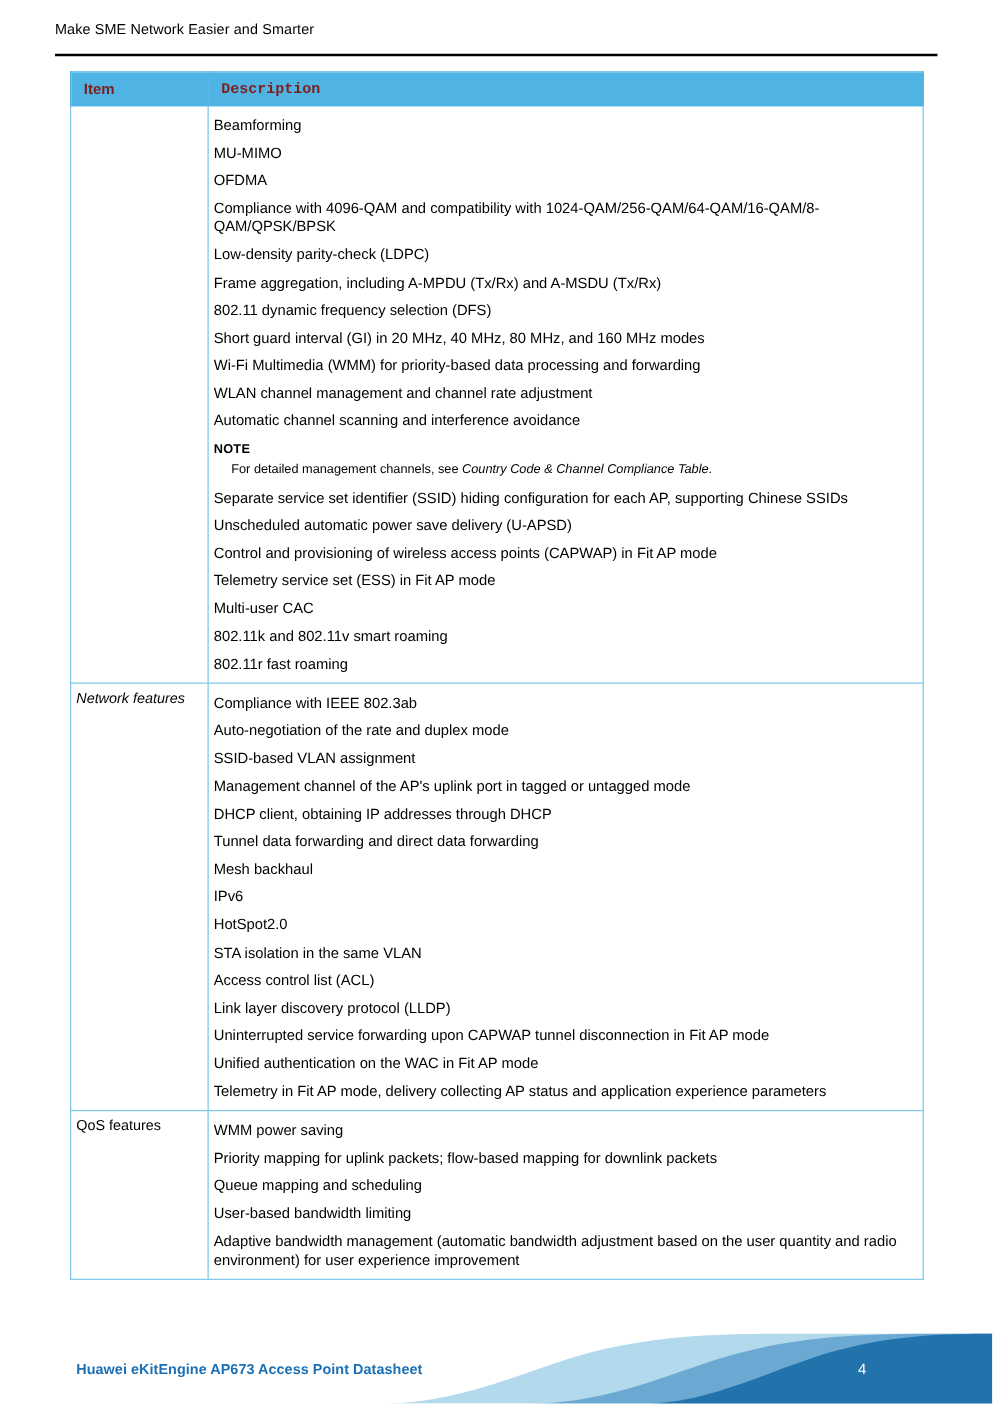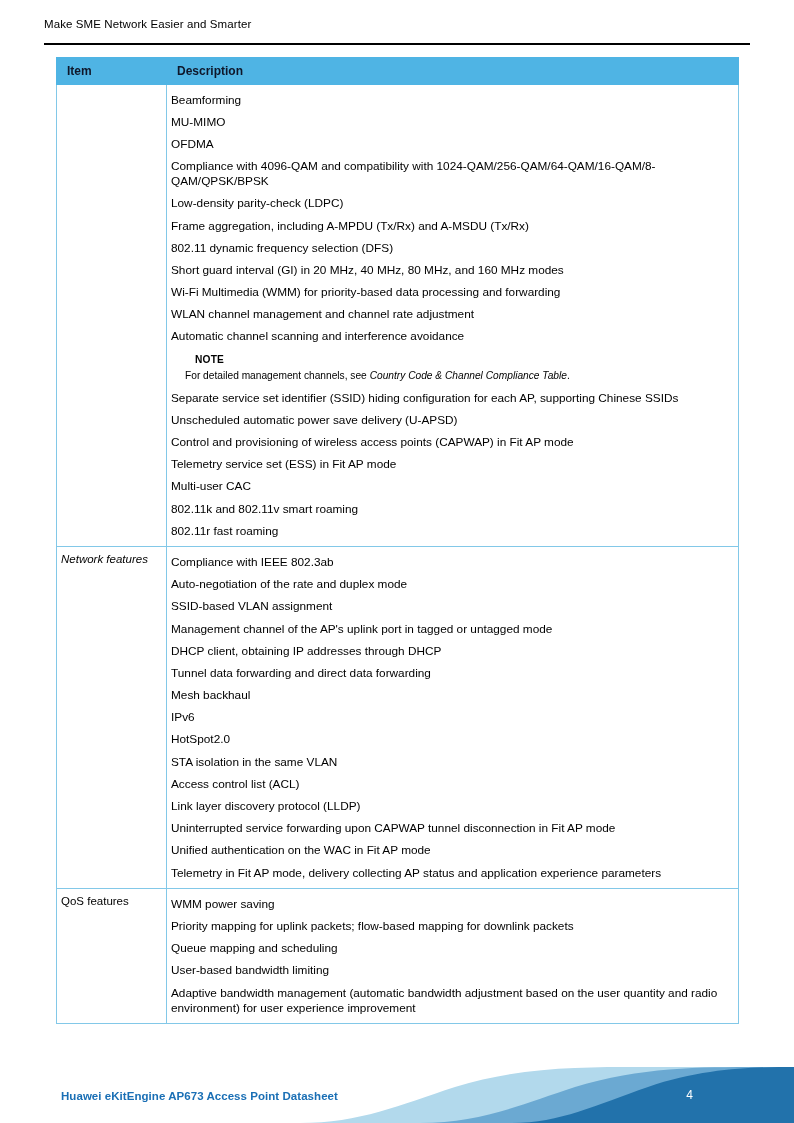--- a/index.html
+++ b/index.html
@@ -56,7 +56,7 @@
   }
   .spec-table thead th {
     background: #4fb4e4;
-    color: #0f172a;
+    color: #7f1d1d;
     font-size: 12px;
     font-weight: bold;
     text-align: left;

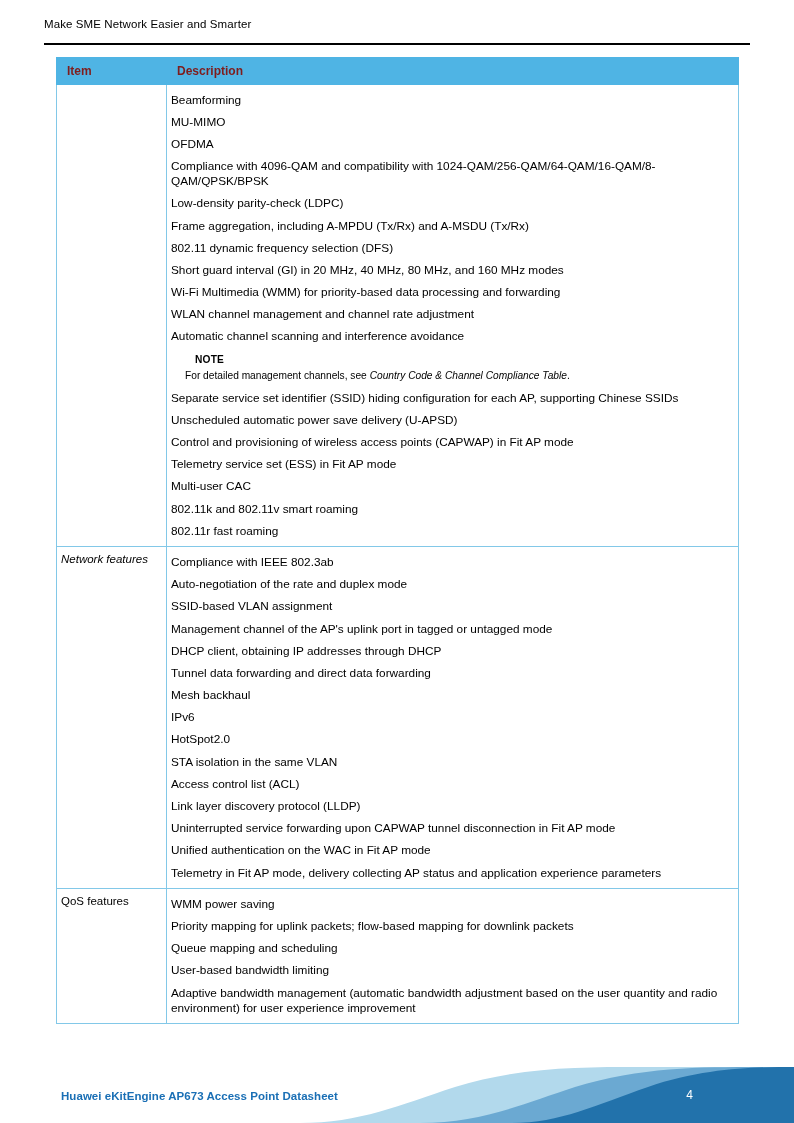--- a/index.html
+++ b/index.html
@@ -151,7 +151,7 @@
     <thead>
       <tr>
         <th style="background: rgb(79, 180, 228); border-color: rgb(79, 180, 228);">Item</th>
-        <th style="background: rgb(79, 180, 228); border-color: rgb(79, 180, 228);">Description</th>
+        <th style="background: rgb(79, 180, 228); border-color: rgb(79, 180, 228); font-family: Liberation Mono, monospace;">Description</th>
       </tr>
     </thead>
     <tbody id="table-body">

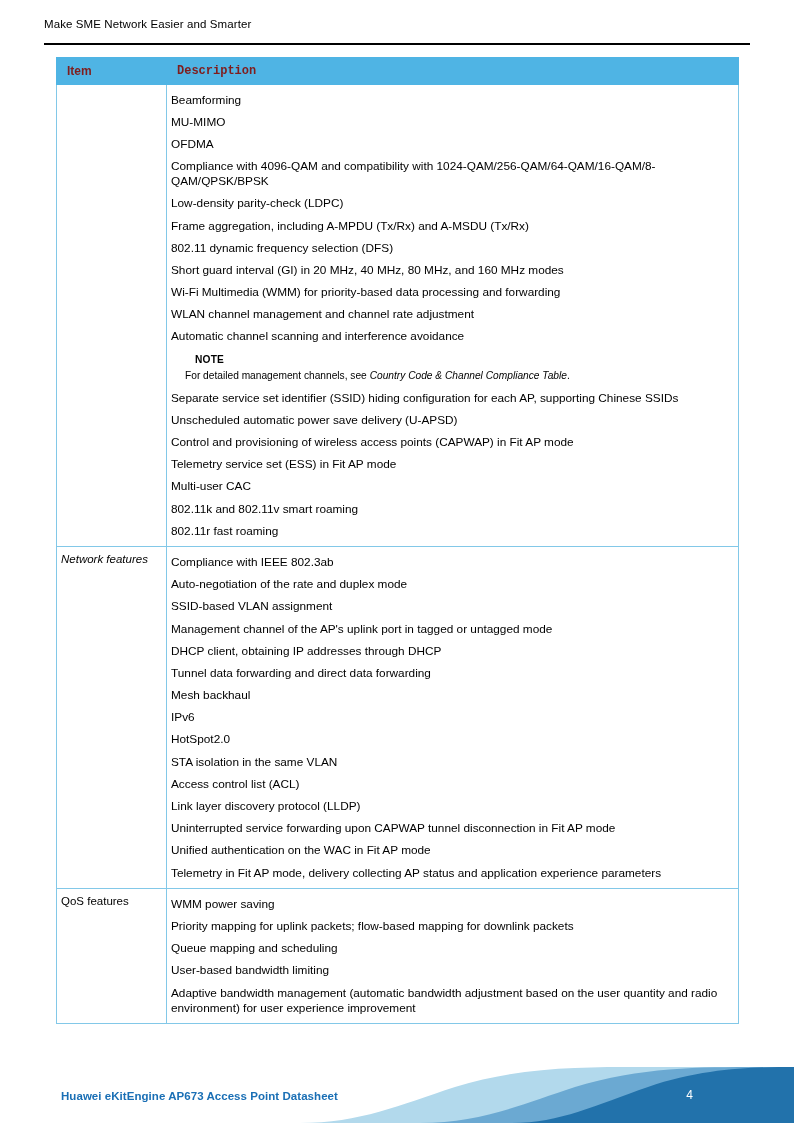--- a/index.html
+++ b/index.html
@@ -91,7 +91,6 @@
     color: #000000;
     line-height: 13px;
     letter-spacing: 0.2px;
-    margin-left: 24px;
   }
   .note-body {
     font-size: 10.2px;

